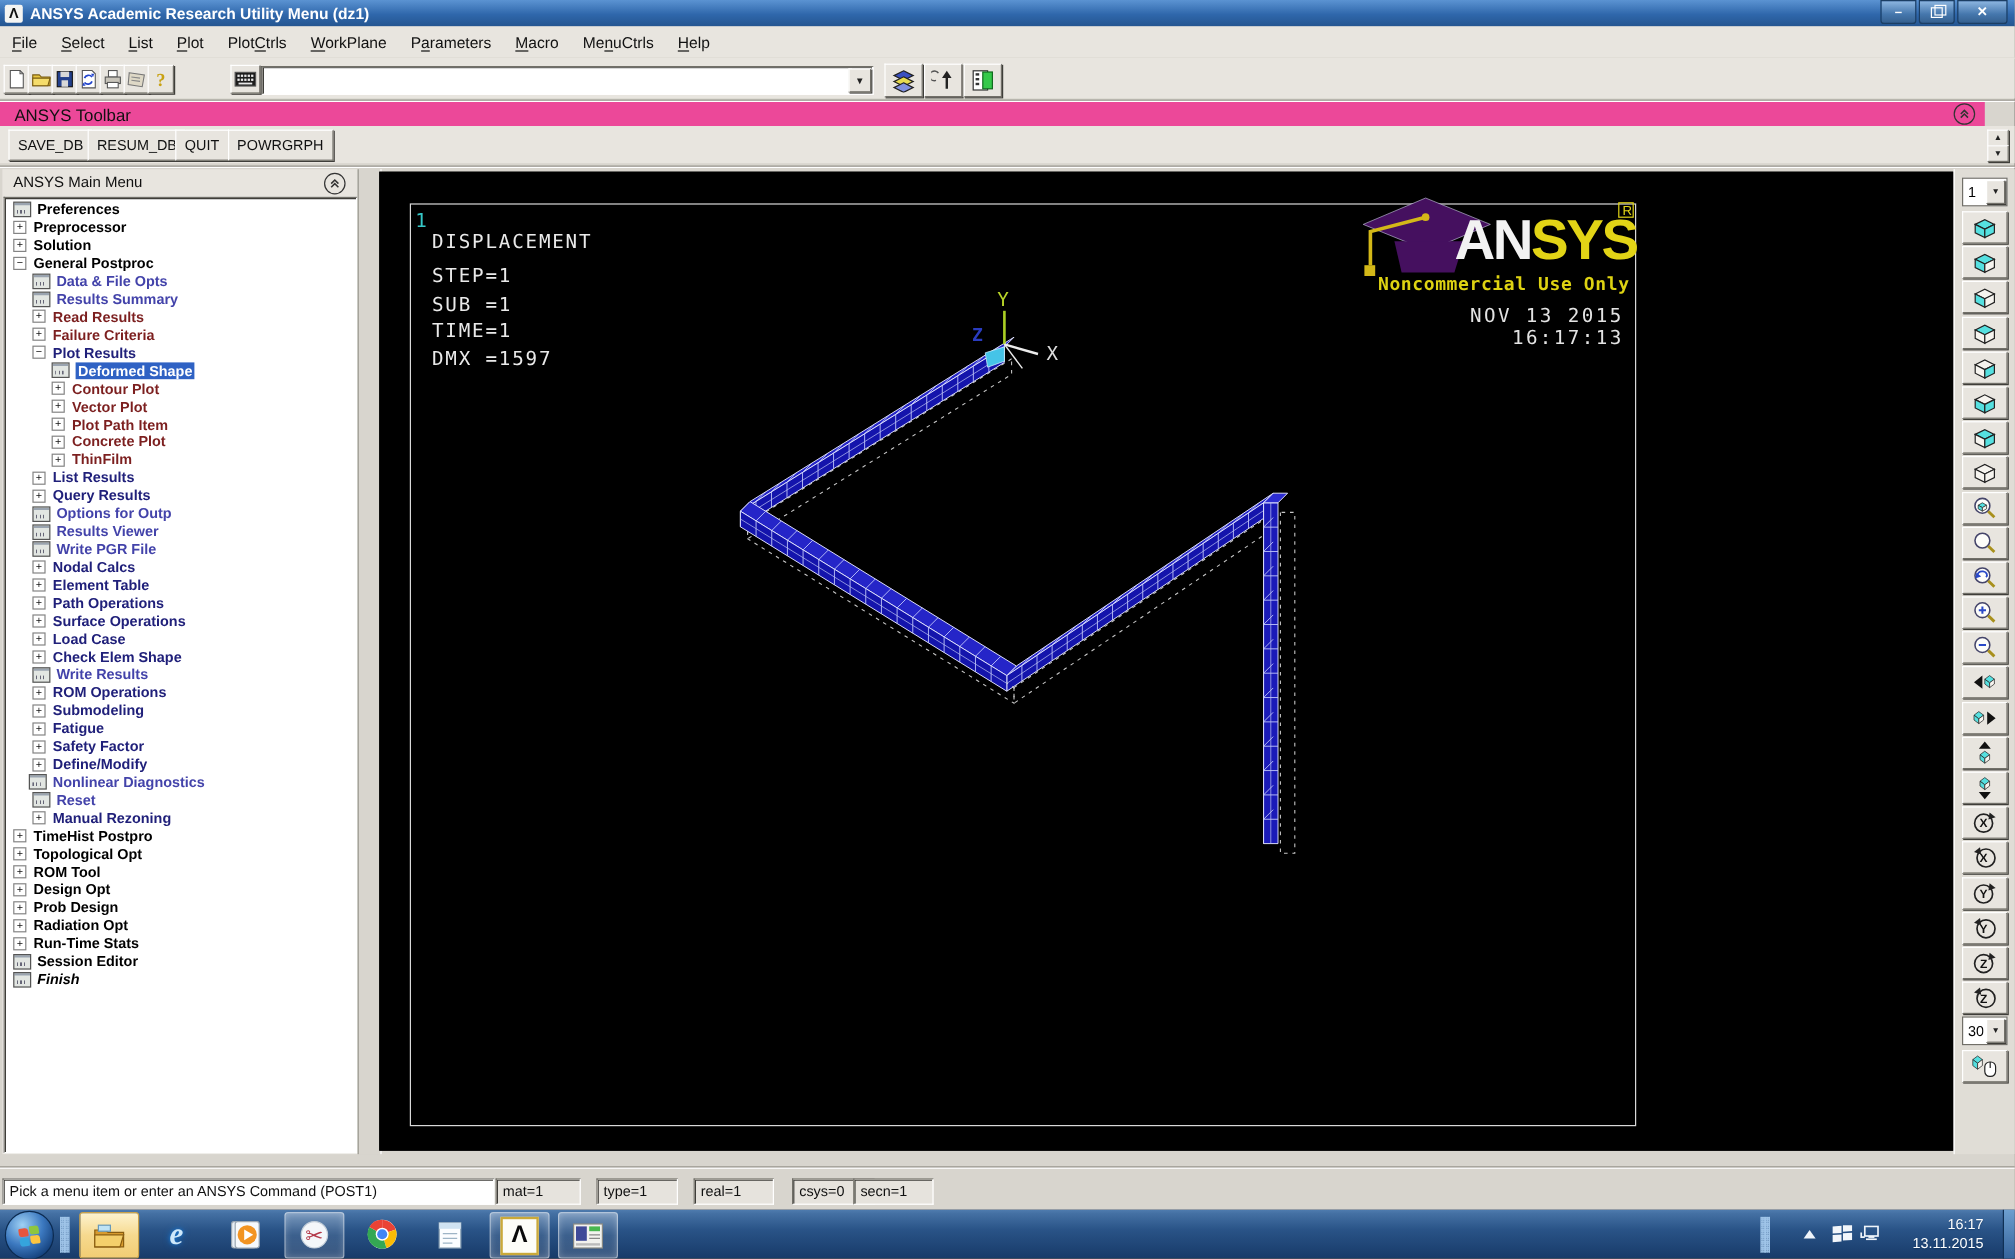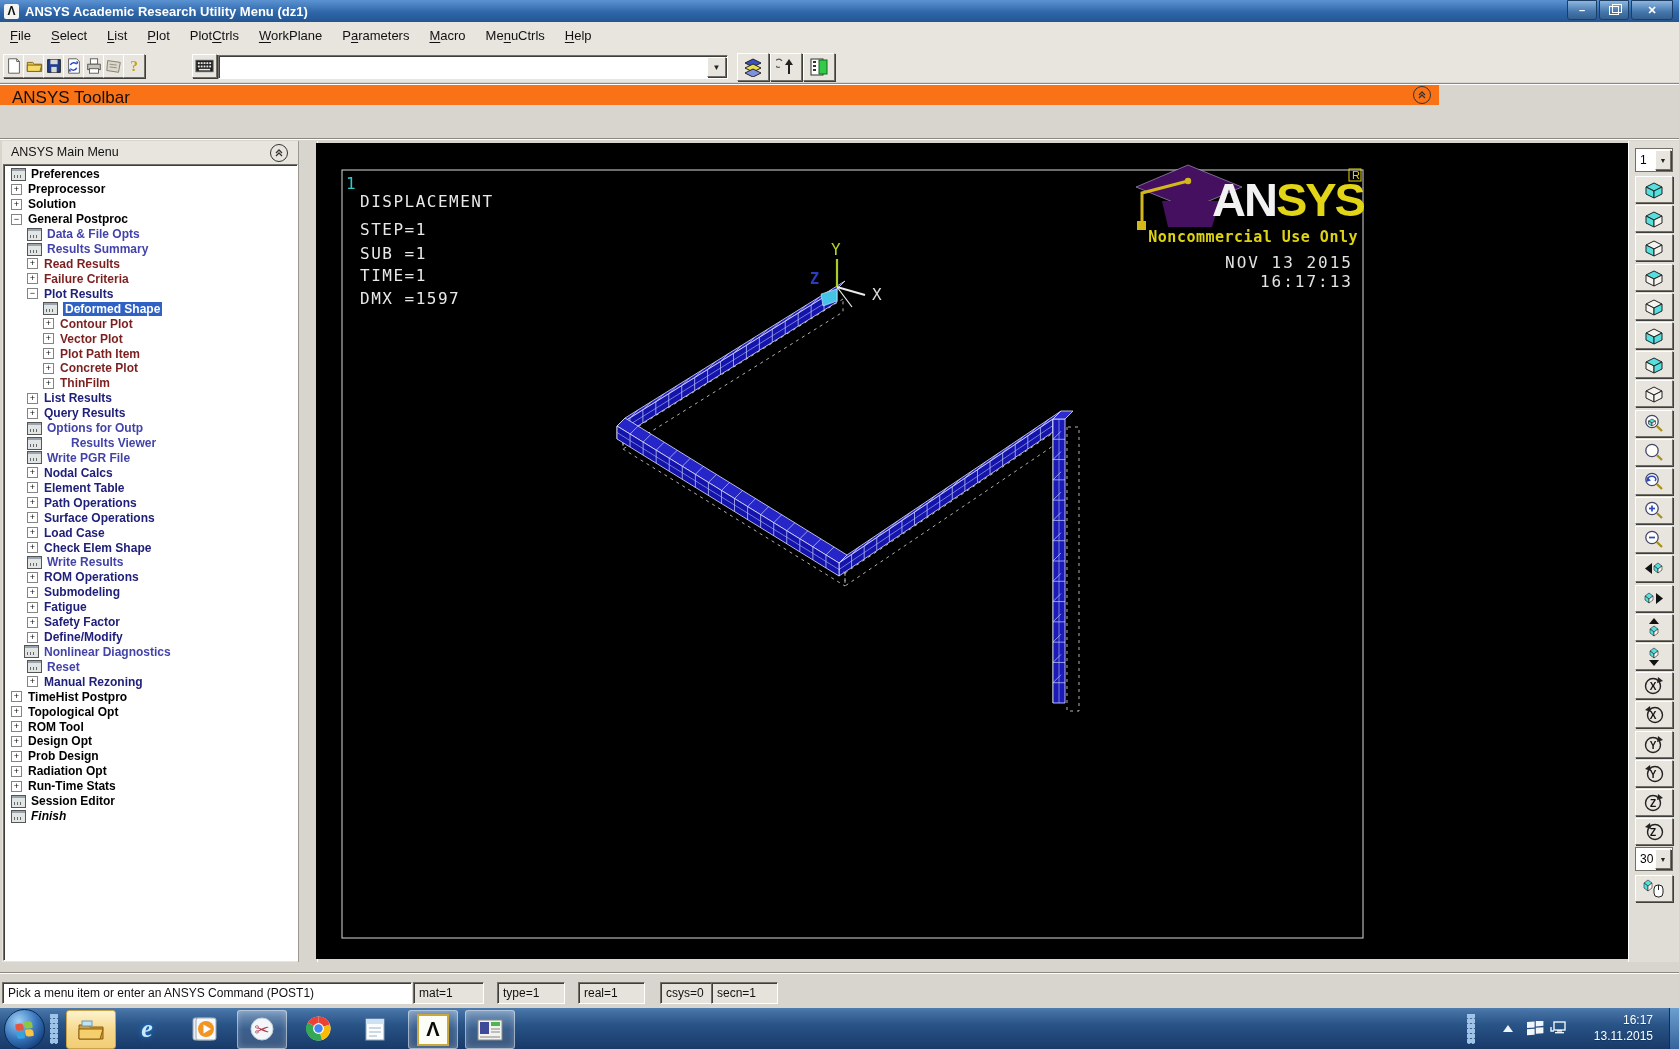--- a/index.html
+++ b/index.html
@@ -42,8 +42,8 @@
   .tbtn2{position:absolute;top:5px;width:30px;height:26px;display:flex;align-items:center;justify-content:center;}
   
   #groove1{position:absolute;left:0;top:83px;width:1679px;}
-  #ansys-toolbar-row{position:absolute;left:0;top:85px;width:1439px;height:20px;background:#f97316;
-     font-size:17px;color:#111;}
+  #ansys-toolbar-row{position:absolute;left:0;top:85px;width:1654px;height:20px;background:#ec4899;
+     font-size:14px;color:#111;}
   #ansys-toolbar-label{position:absolute;left:12px;top:3px;}
   .chevron-circle{position:absolute;width:16px;height:16px;border:1.4px solid #333;border-radius:50%;
      display:flex;align-items:center;justify-content:center;background:transparent;color:#333;}

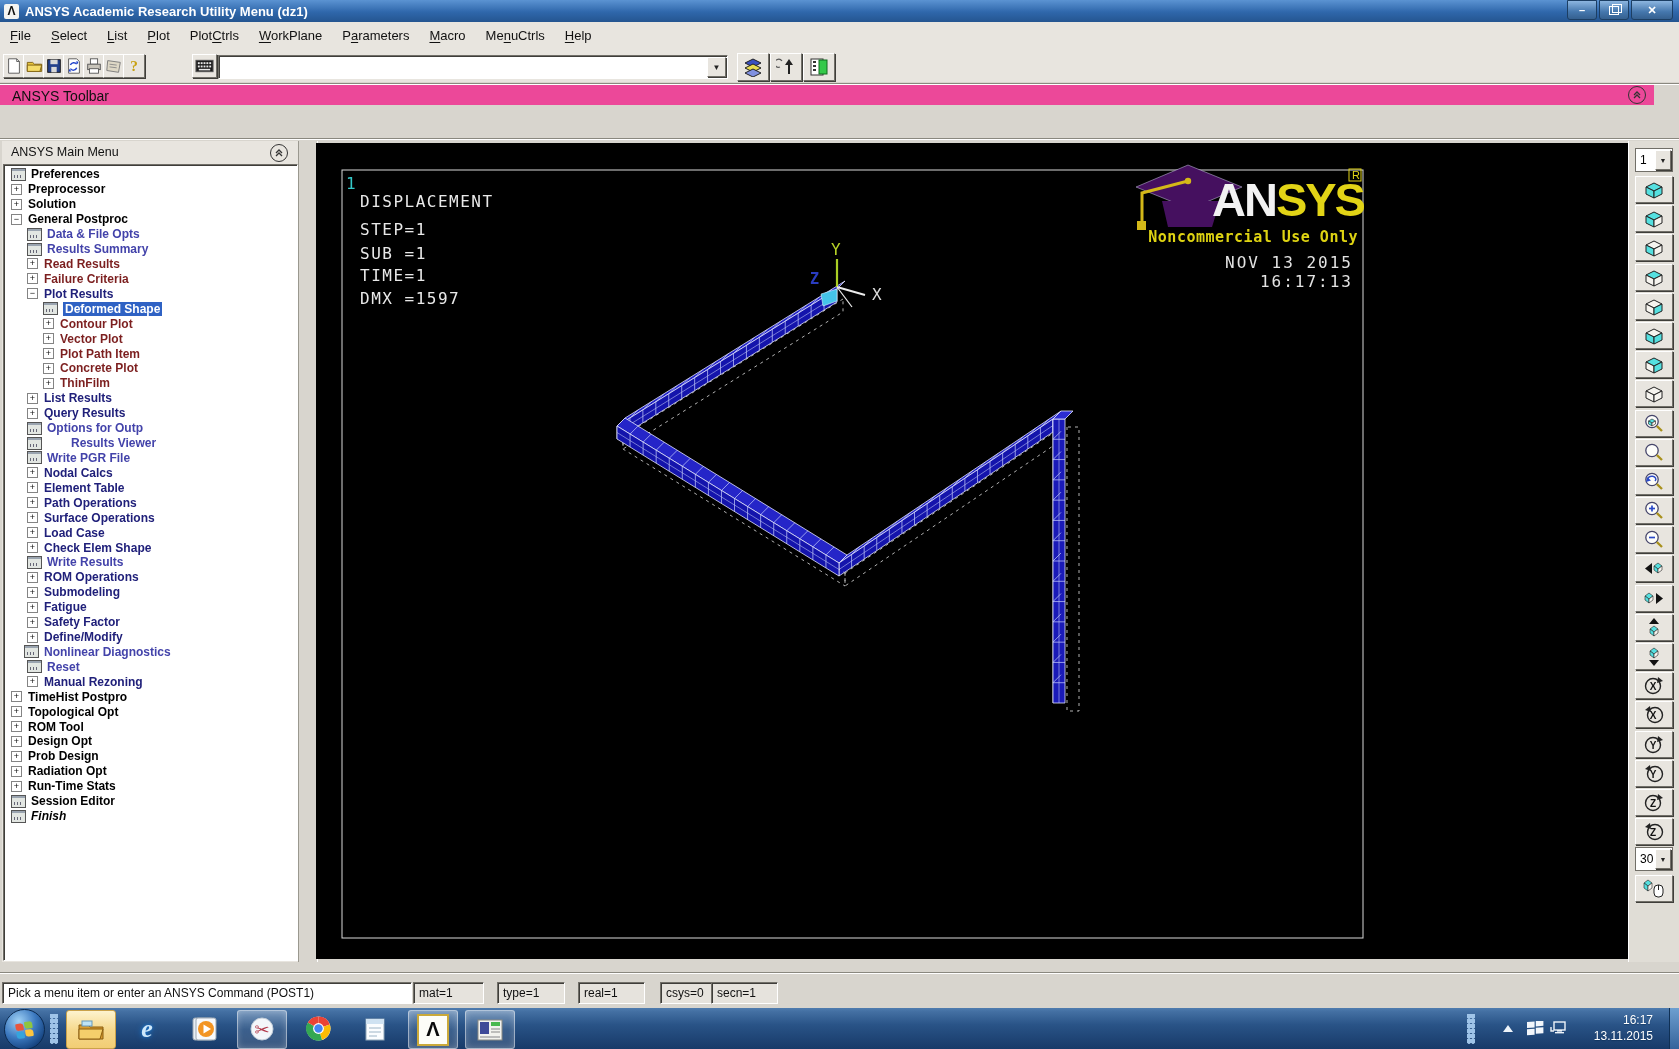--- a/index.html
+++ b/index.html
@@ -250,6 +250,14 @@
     </div>
   </div>
 
+  <div id="ansys-buttons-row">
+    <div class="spin raised" style="top:3px;">▲</div>
+    <div class="spin raised" style="top:16px;">▼</div>
+  <div class="abtn raised" style="left: 7px;">SAVE_DB</div>
+      <div class="abtn raised" style="left: 72.8px;">RESUM_DB</div>
+      <div class="abtn raised" style="left: 146px;">QUIT</div>
+      <div class="abtn raised" style="left: 189.6px;">POWRGRPH</div>
+    </div>
 
   <div id="groove2" class="groove"></div>
 

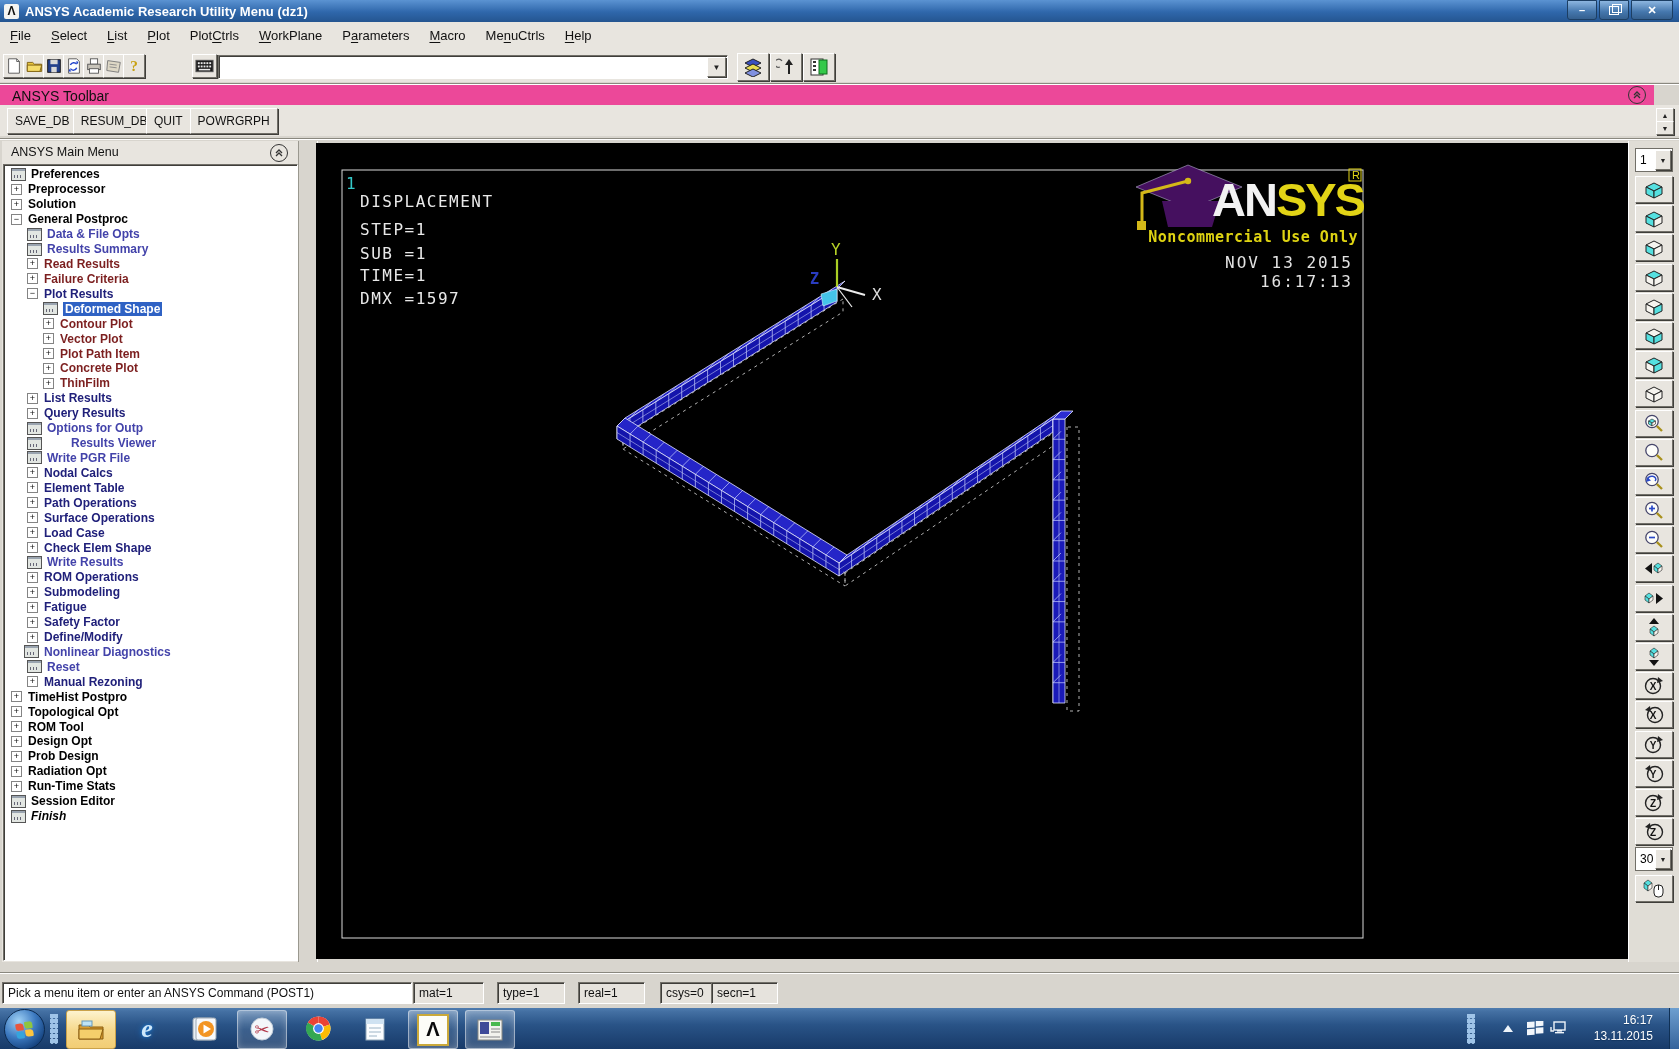--- a/index.html
+++ b/index.html
@@ -345,7 +345,7 @@
           <span class="dlgicon"></span>
           <span class="t-blue">Options for Outp</span>
         </div>
-        <div class="tree-row" style="padding-left: 23px; gap: 24px;">
+        <div class="tree-row" style="padding-left: 23px;">
           <span class="dlgicon"></span>
           <span class="t-blue">Results Viewer</span>
         </div>

